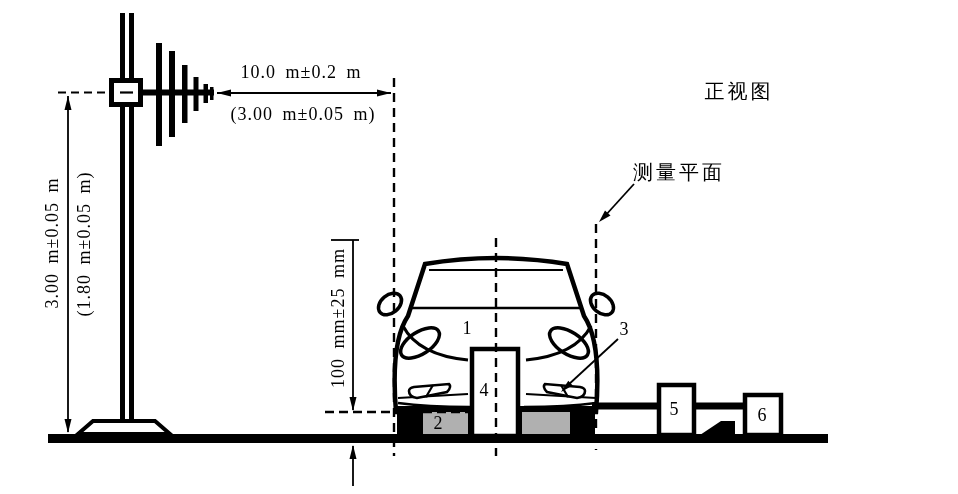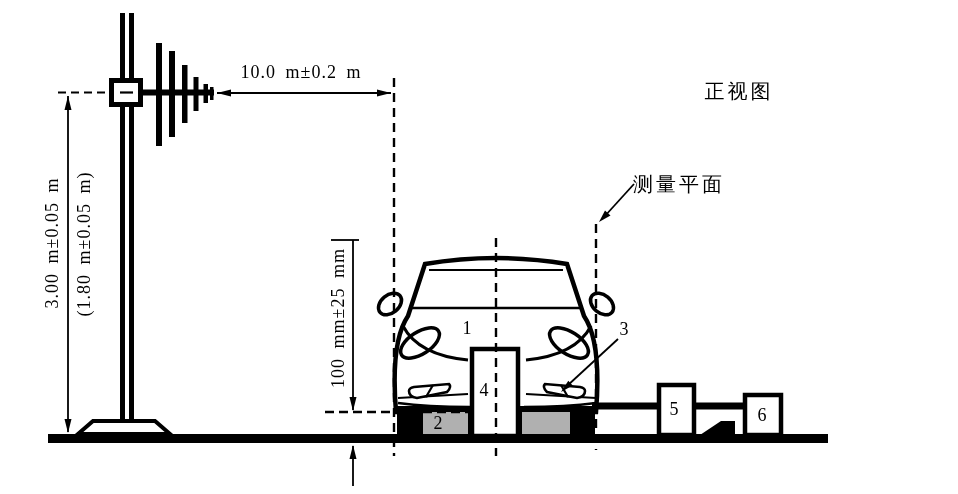--- a/index.html
+++ b/index.html
@@ -112,6 +112,7 @@
   </svg>
 
   <div class="lbl" style="left:301px;top:72px;">10.0 m±0.2 m</div>
+  <div class="lbl" style="left:303px;top:114px;">(3.00 m±0.05 m)</div>
   <div class="lbl rot" style="left:52px;top:243px;">3.00 m±0.05 m</div>
   <div class="lbl rot" style="left:84px;top:244px;">(1.80 m±0.05 m)</div>
   <div class="lbl rot" style="left:338px;top:318px;">100 mm±25 mm</div>

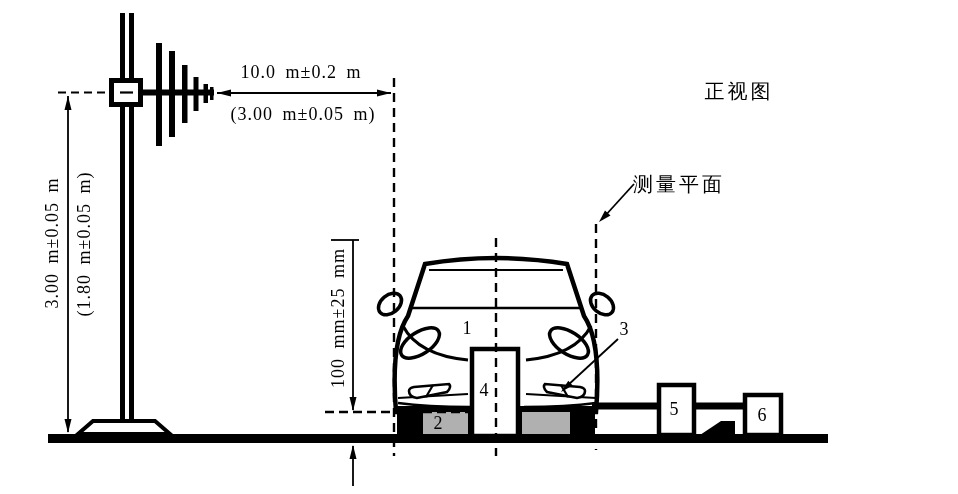--- a/index.html
+++ b/index.html
@@ -118,7 +118,7 @@
   <div class="lbl rot" style="left:338px;top:318px;">100 mm±25 mm</div>
 
   <div class="lbl cn" style="left:739px;top:91px;">正视图</div>
-  <div class="lbl cn" style="left:679px;top:184px;text-align:right;">测量平面</div>
+  <div class="lbl cn" style="left:679px;top:172px;text-align:right;">测量平面</div>
 
   <div class="lbl num" style="left:467px;top:328px;">1</div>
   <div class="lbl num" style="left:438px;top:423px;">2</div>

